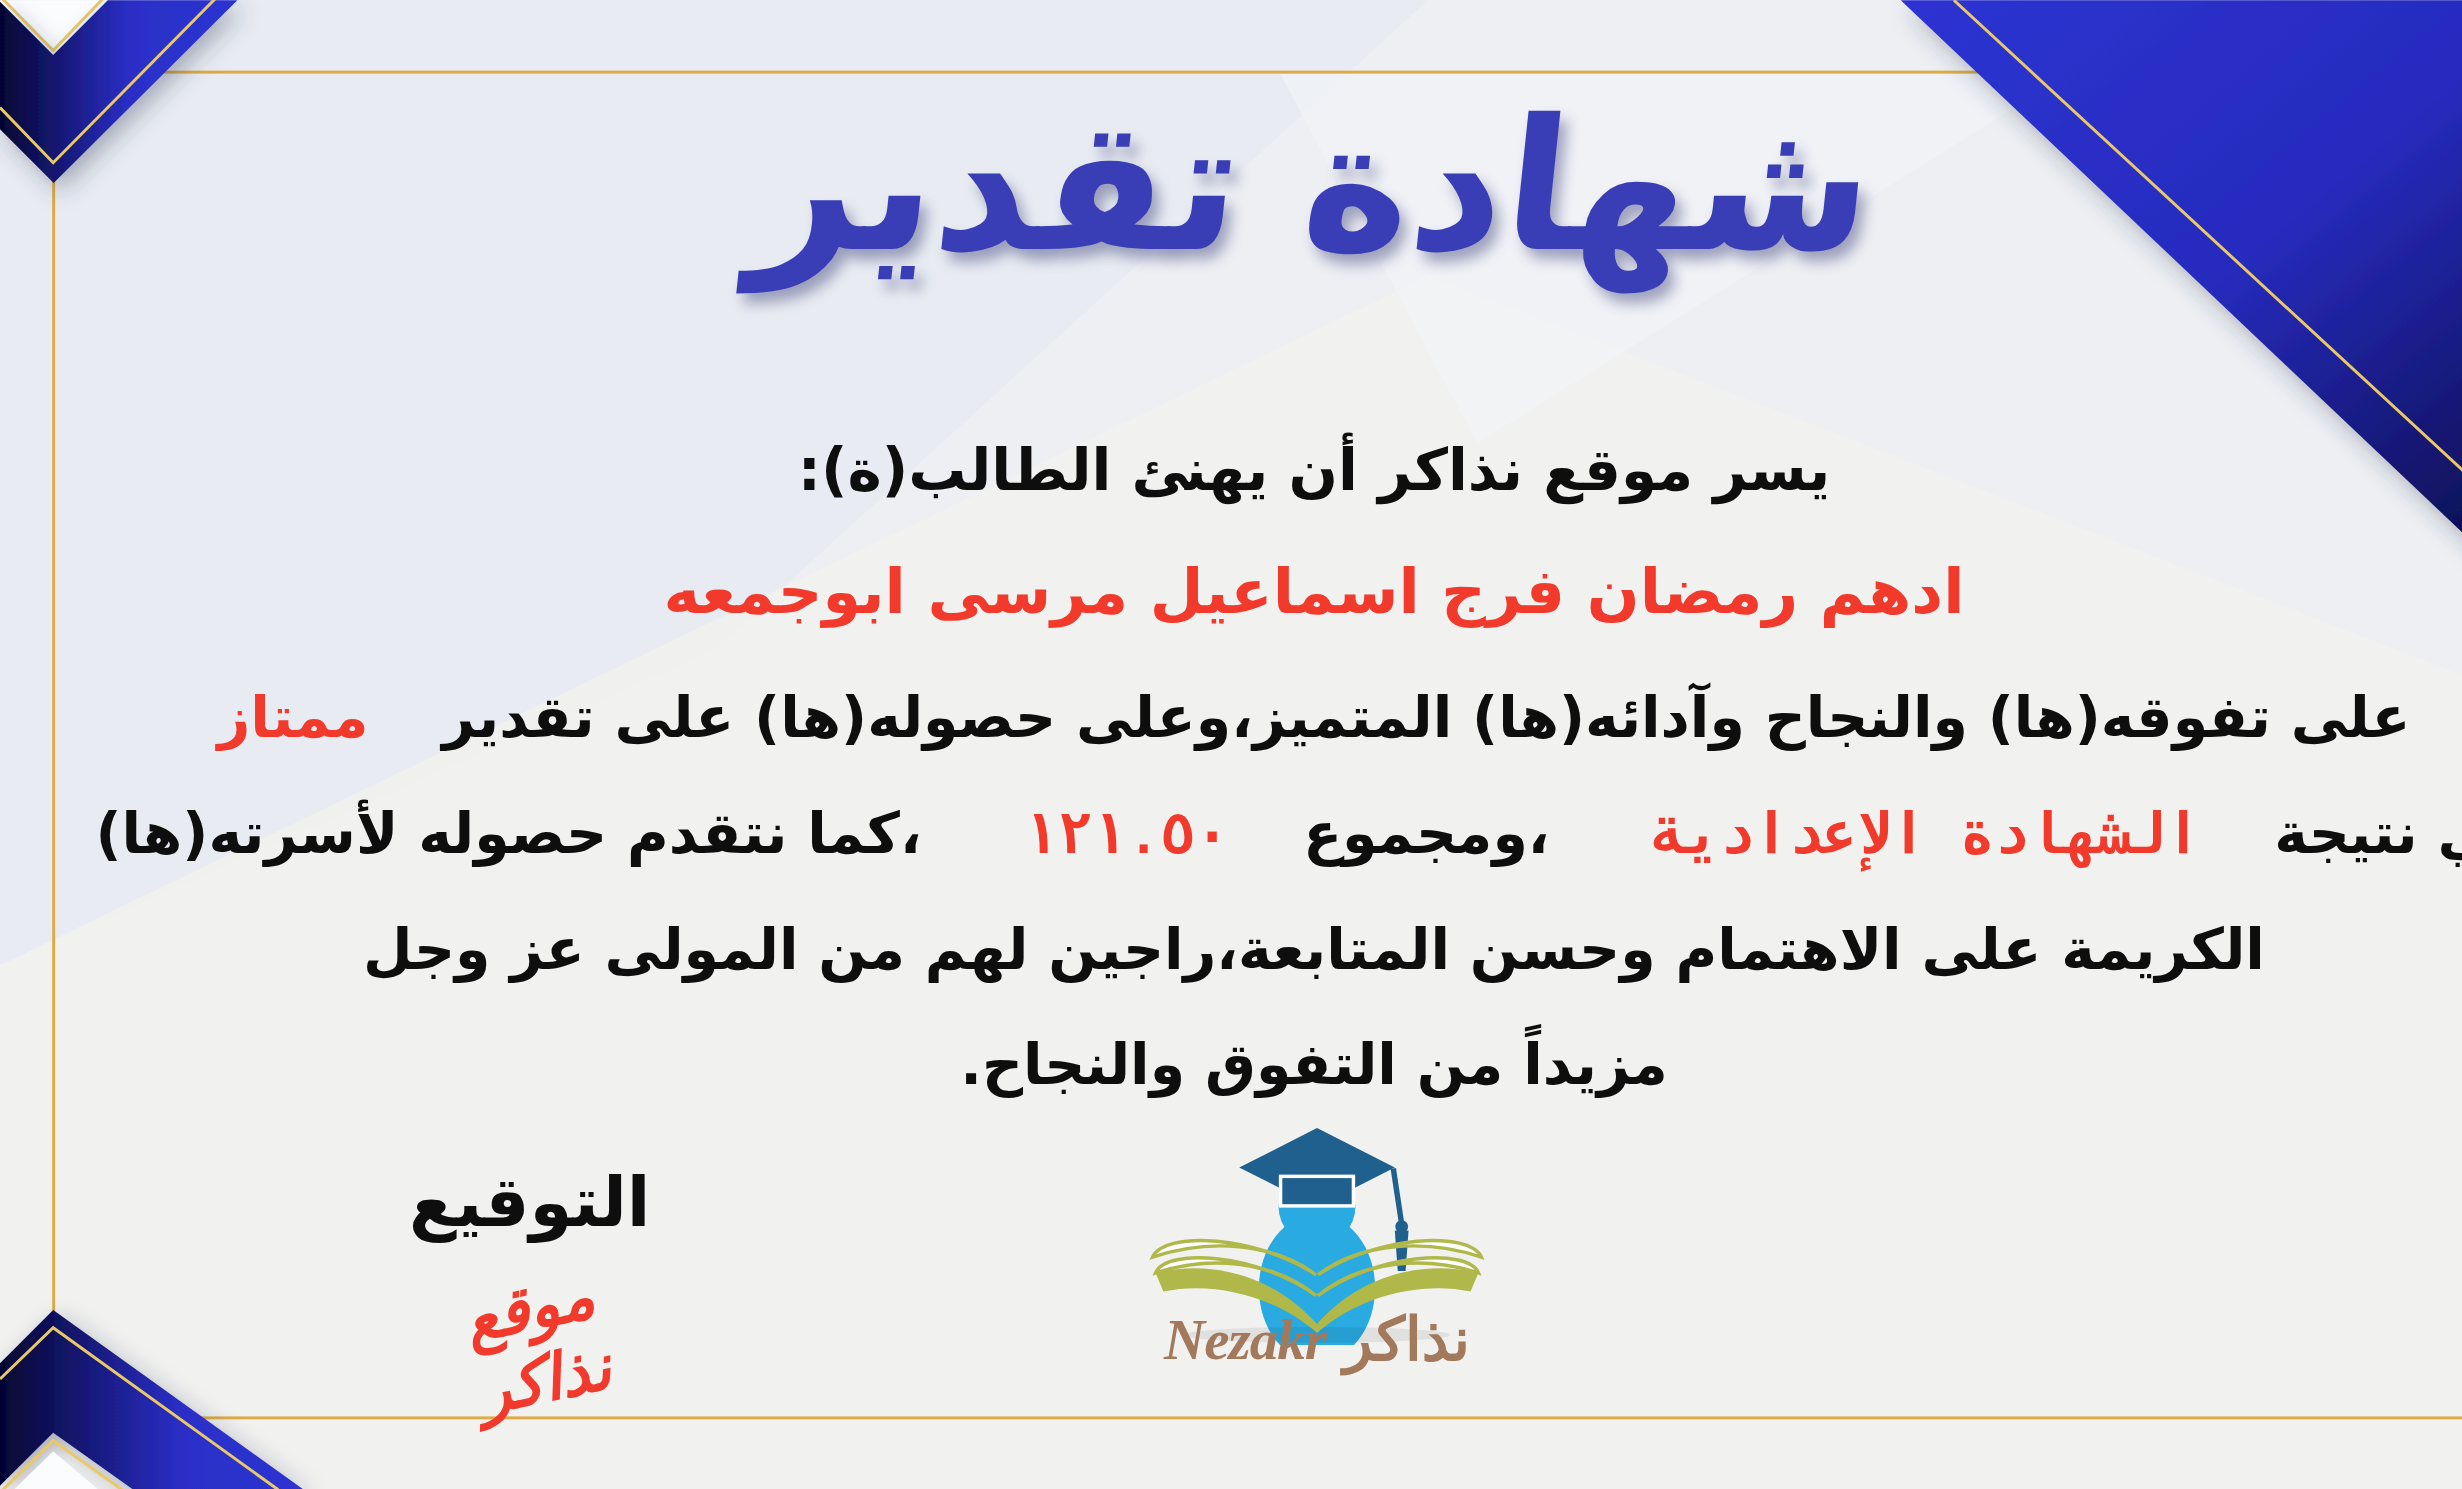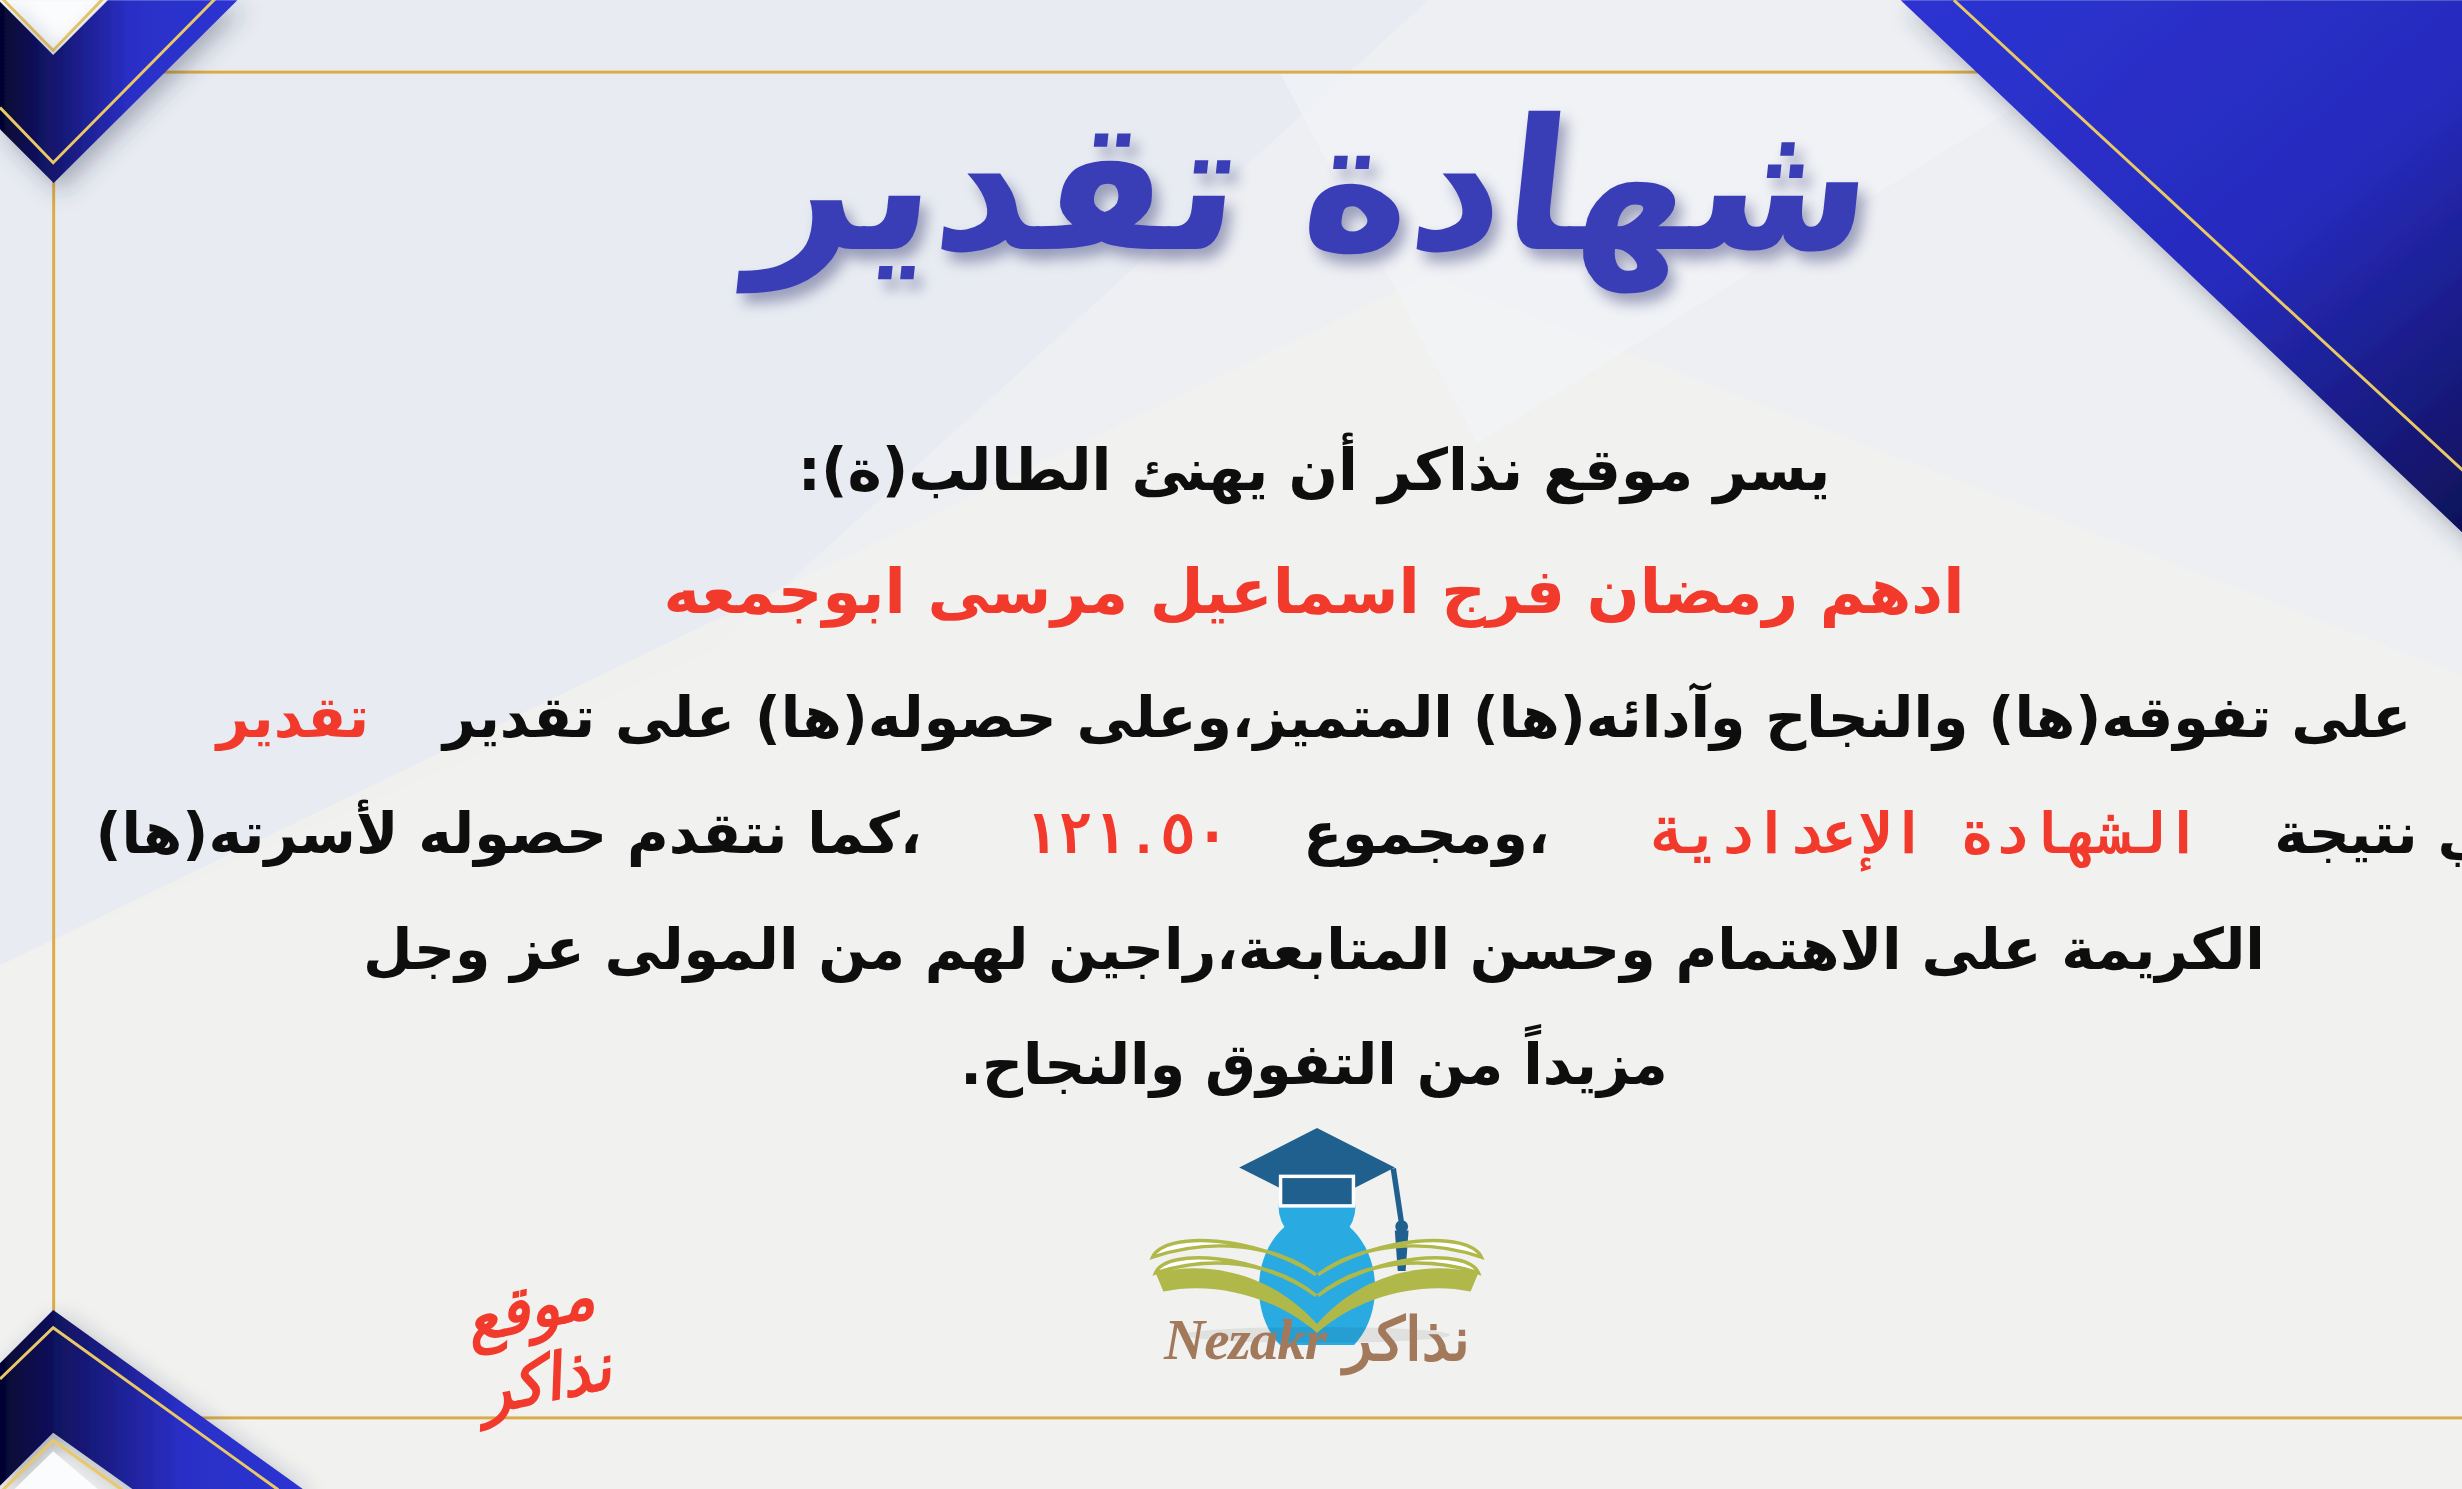--- a/index.html
+++ b/index.html
@@ -100,7 +100,7 @@
 
   <div class="txt b1">
     <span>على تفوقه(ها) والنجاح وآدائه(ها) المتميز،وعلى حصوله(ها) على تقدير</span>
-    <span class="red gapR">تقدير</span>
+    <span class="red gapR">ممتاز</span>
   </div>
 
   <div class="txt b2">

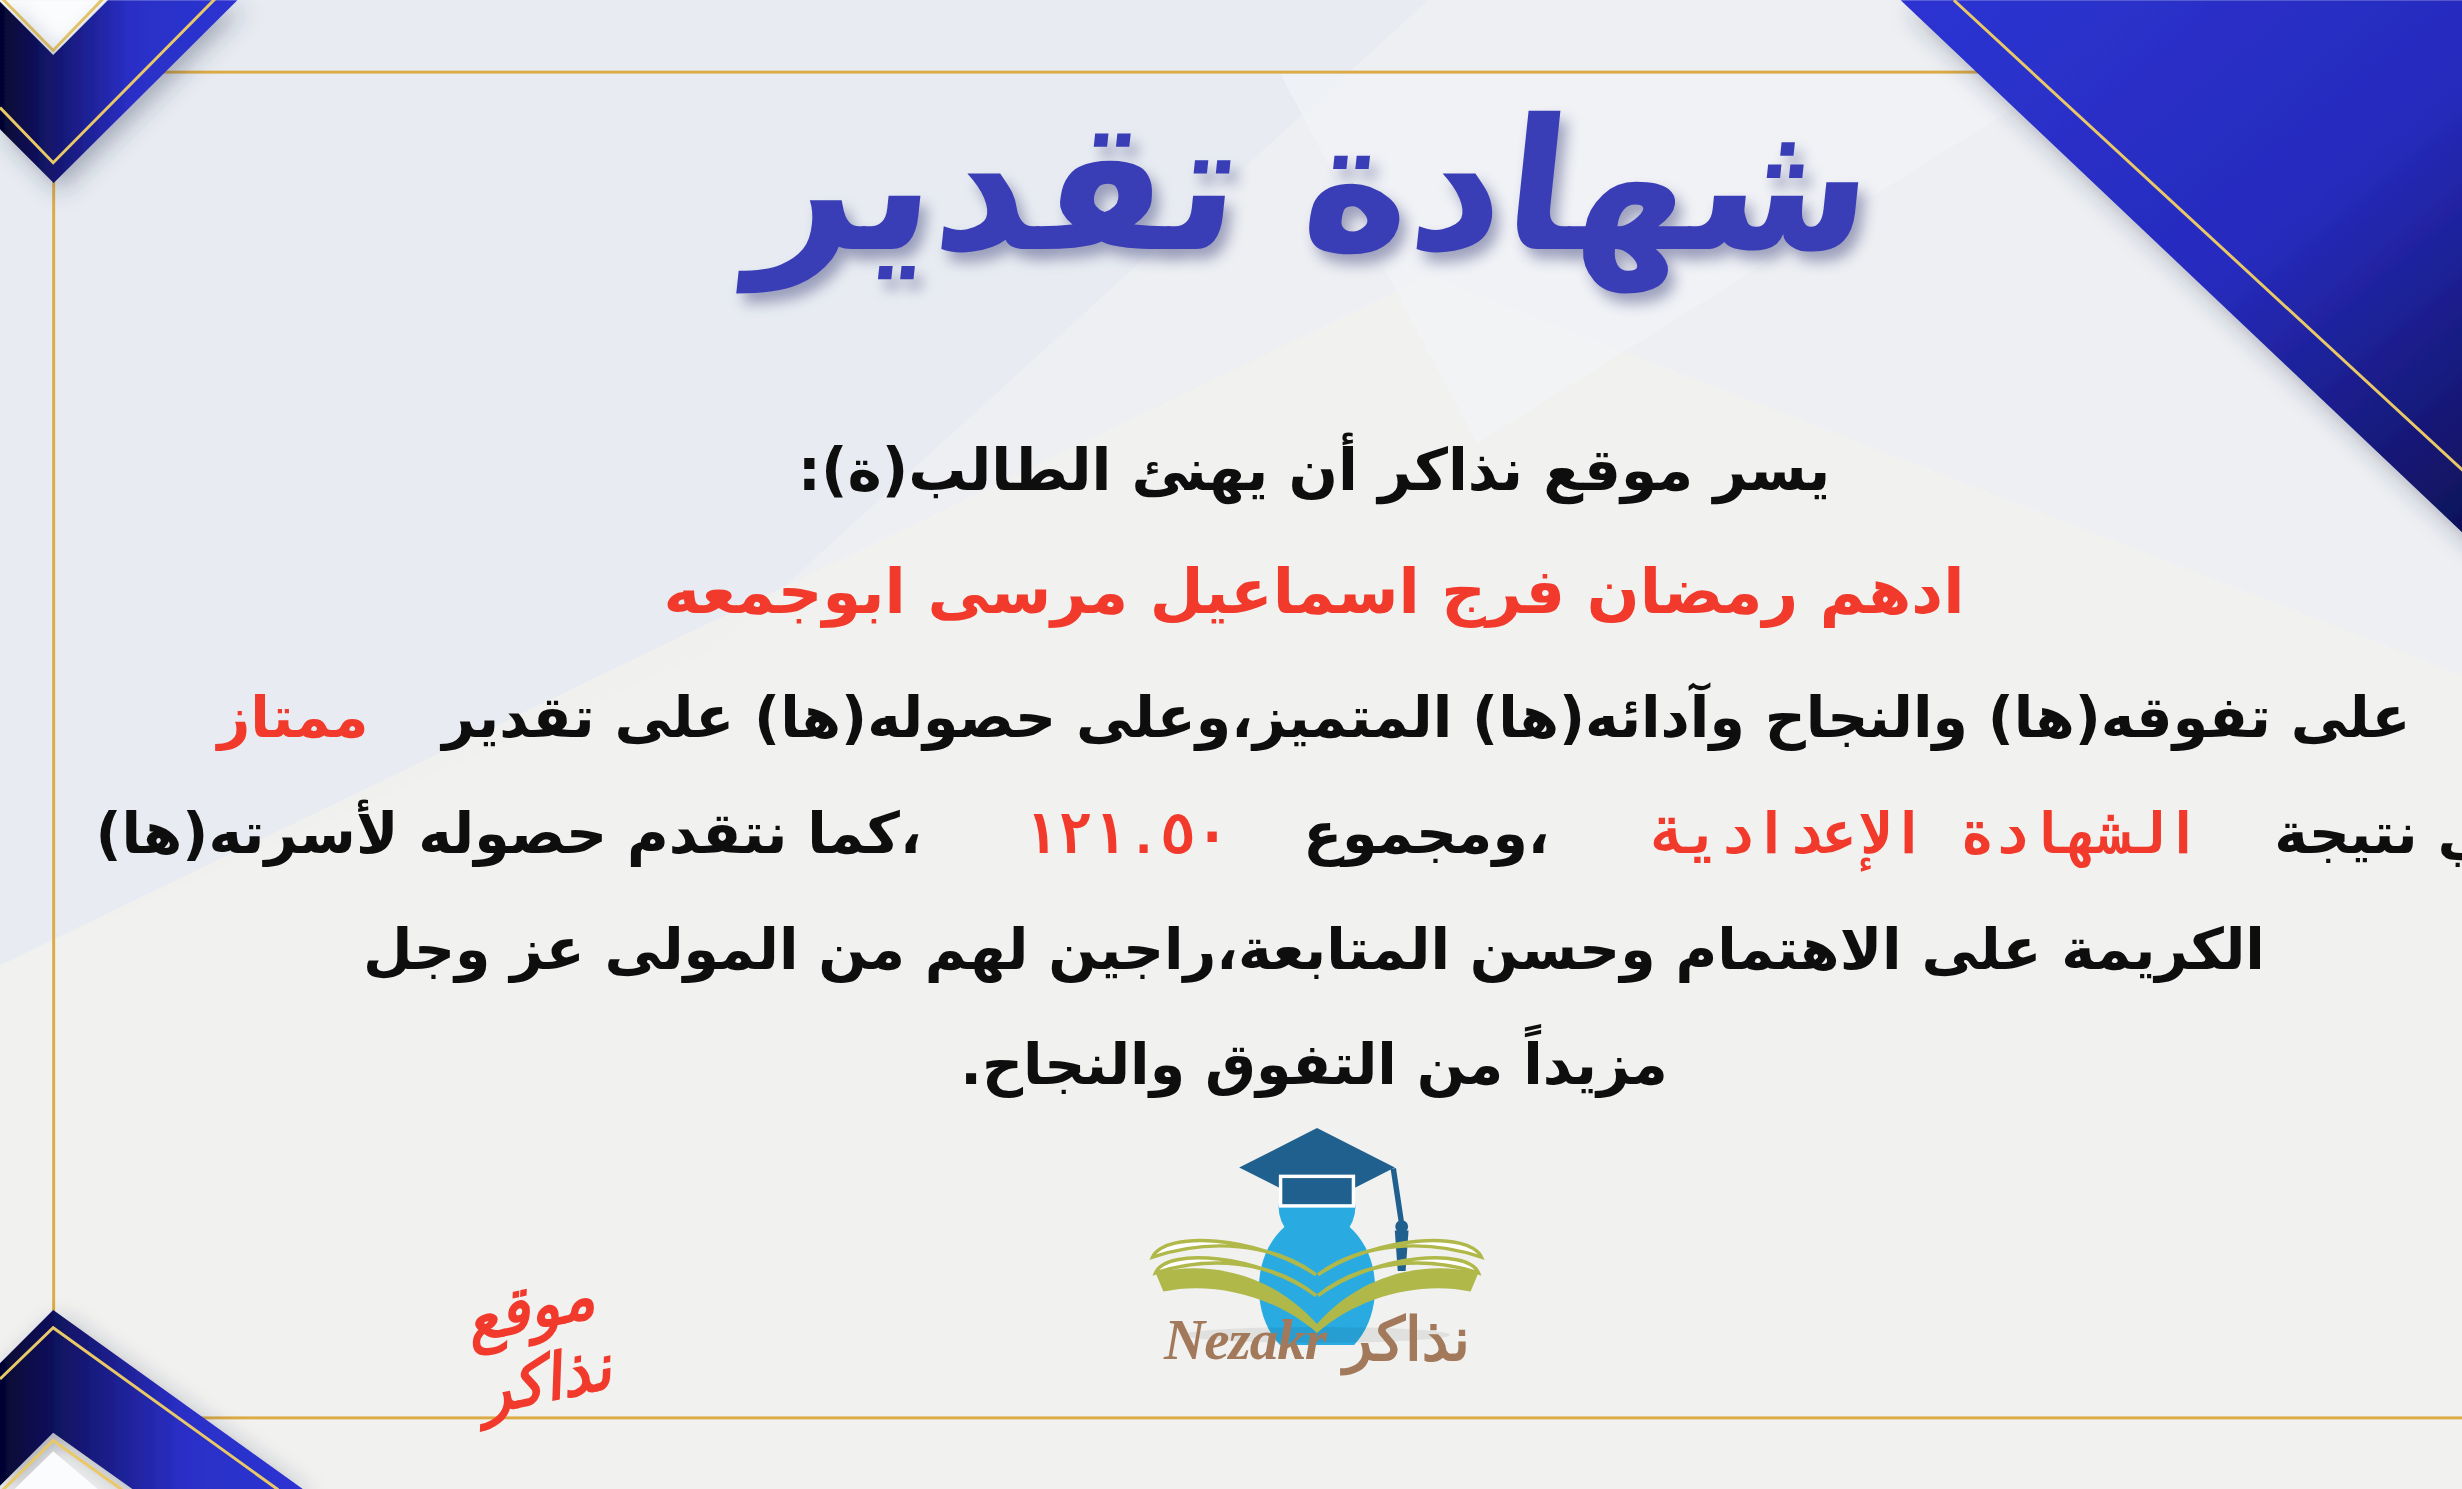--- a/index.html
+++ b/index.html
@@ -115,6 +115,7 @@
 
   <div class="txt b4">مزيداً من التفوق والنجاح.</div>
 
+  <div class="sig-label">التوقيع</div>
   <div class="sig-script">موقع نذاكر</div>
 
   <div class="logo">

